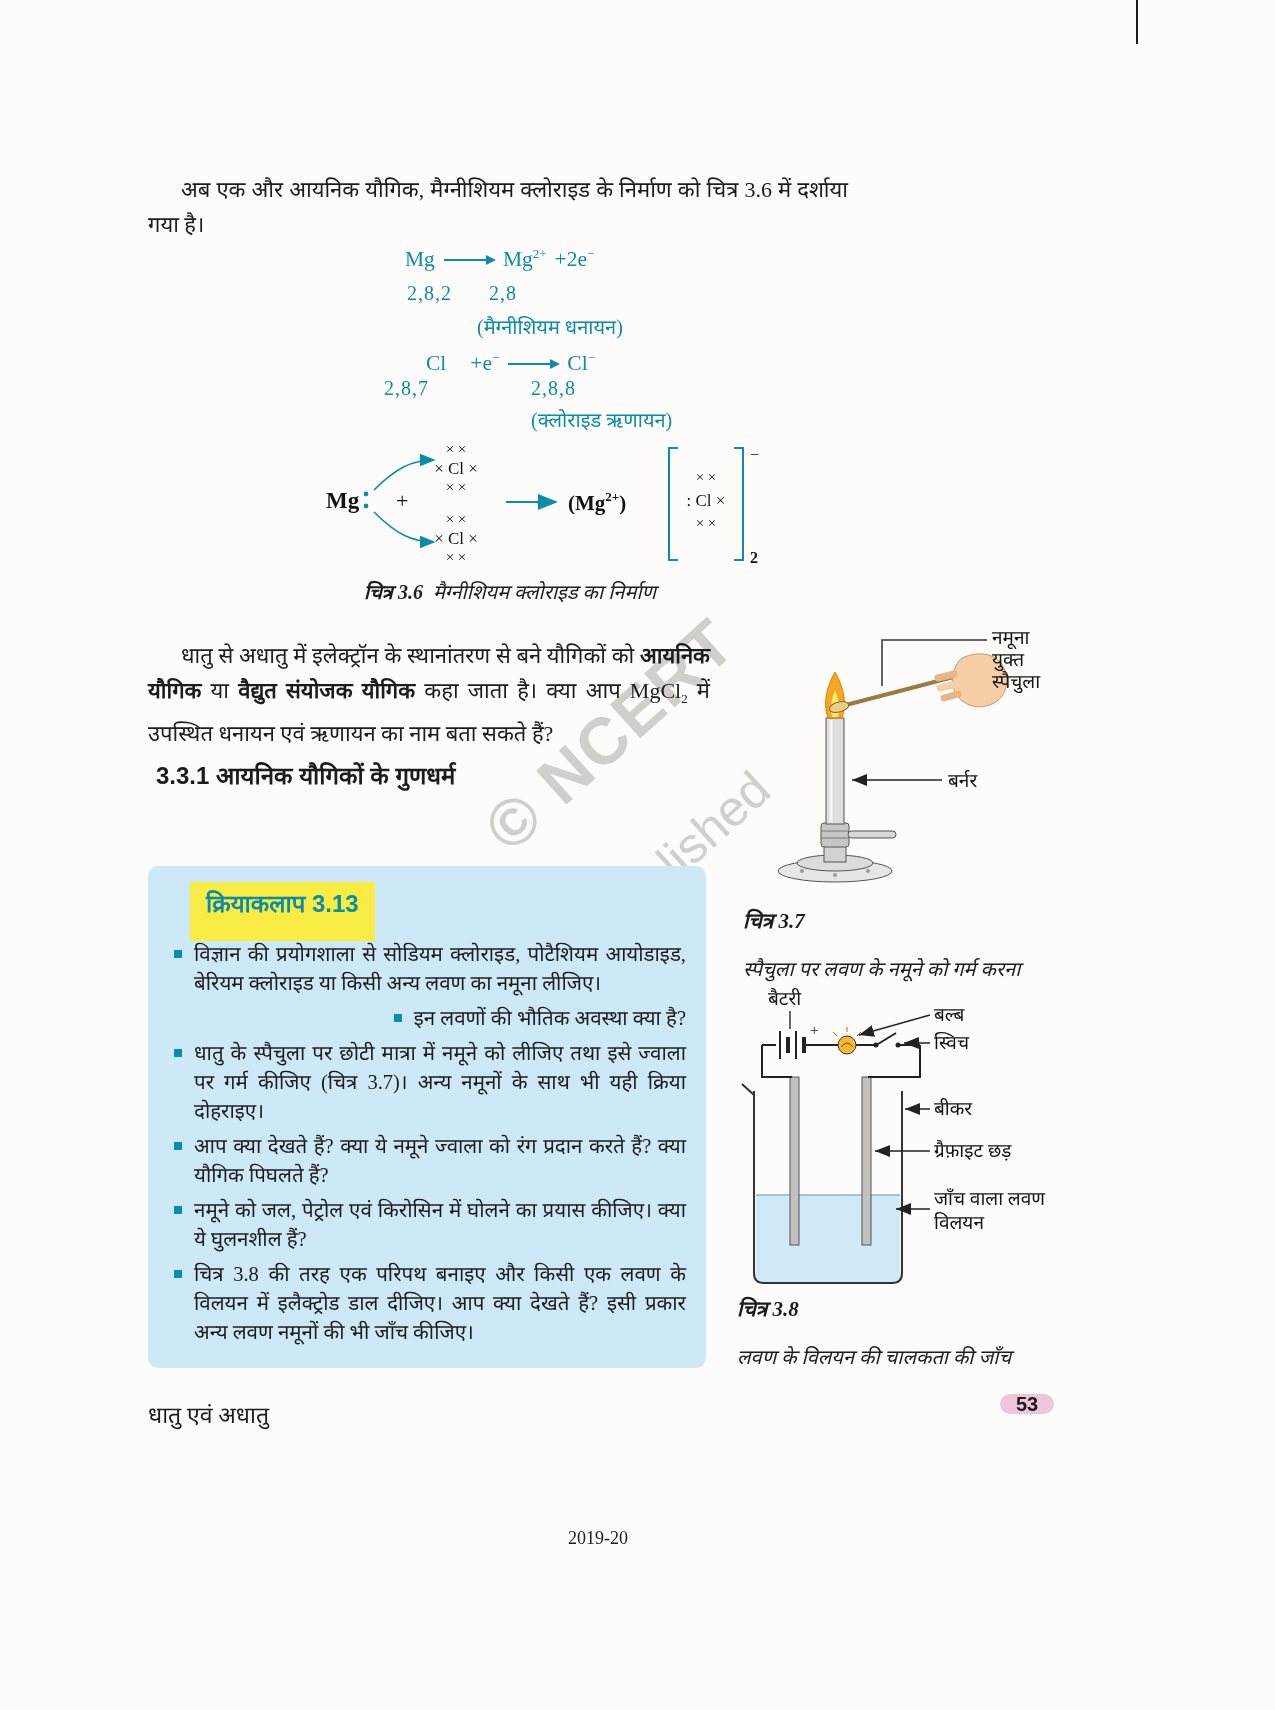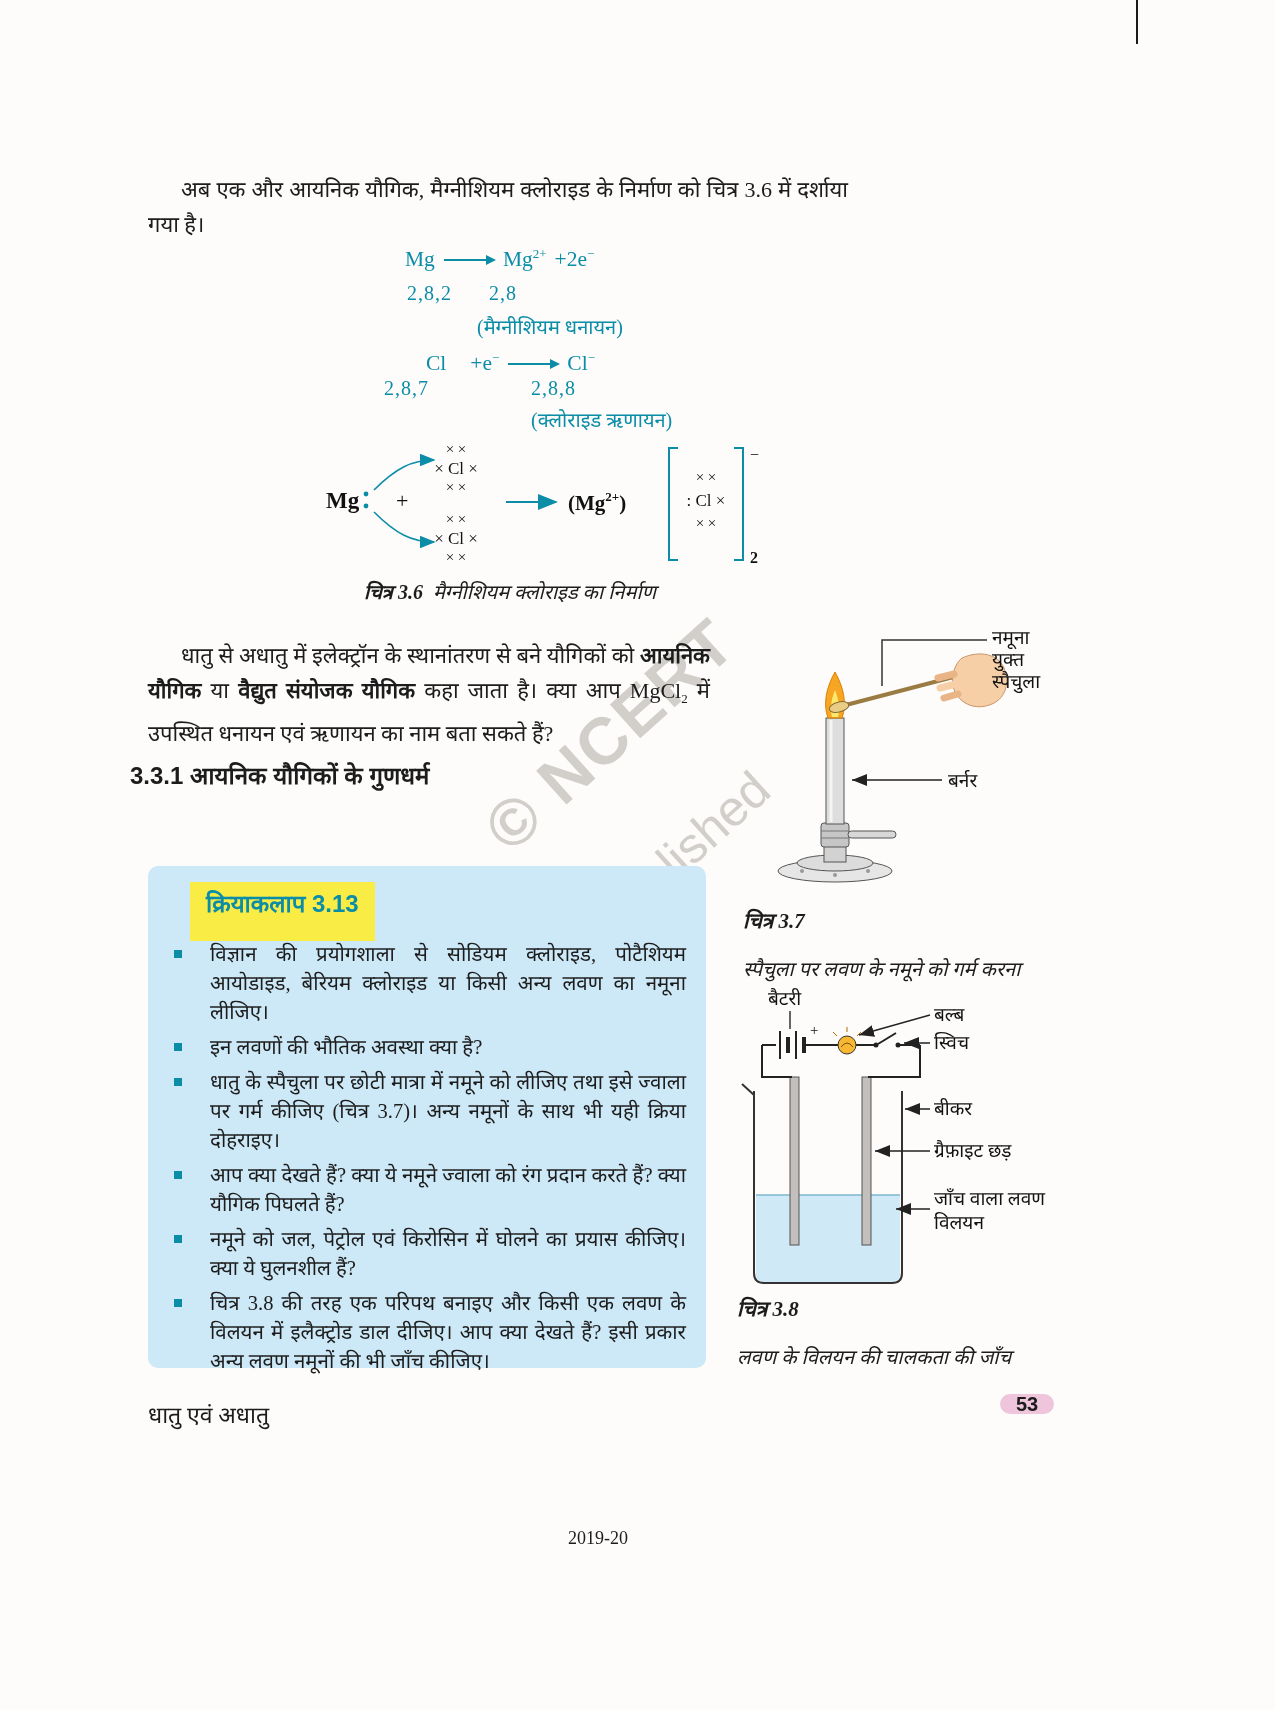--- a/index.html
+++ b/index.html
@@ -47,7 +47,7 @@
   #fig37-cap{position:absolute;left:743px;top:906px;width:310px;}
   #fig38-cap{position:absolute;left:737px;top:1294px;width:320px;}
 
-  #heading331{position:absolute;left:130px;top:734px;font-family:"Liberation Sans",sans-serif;font-weight:bold;font-size:24px;}
+  #heading331{position:absolute;left:156px;top:734px;font-family:"Liberation Sans",sans-serif;font-weight:bold;font-size:24px;}
 
   #activity-box{position:absolute;left:148px;top:866px;width:558px;height:502px;background:var(--activity-bg);border-radius:10px;}
   #activity-title{position:absolute;left:42px;top:16px;background:var(--highlight);color:var(--teal);font-family:"Liberation Sans",sans-serif;font-weight:bold;font-size:24px;padding:4px 16px 22px;}

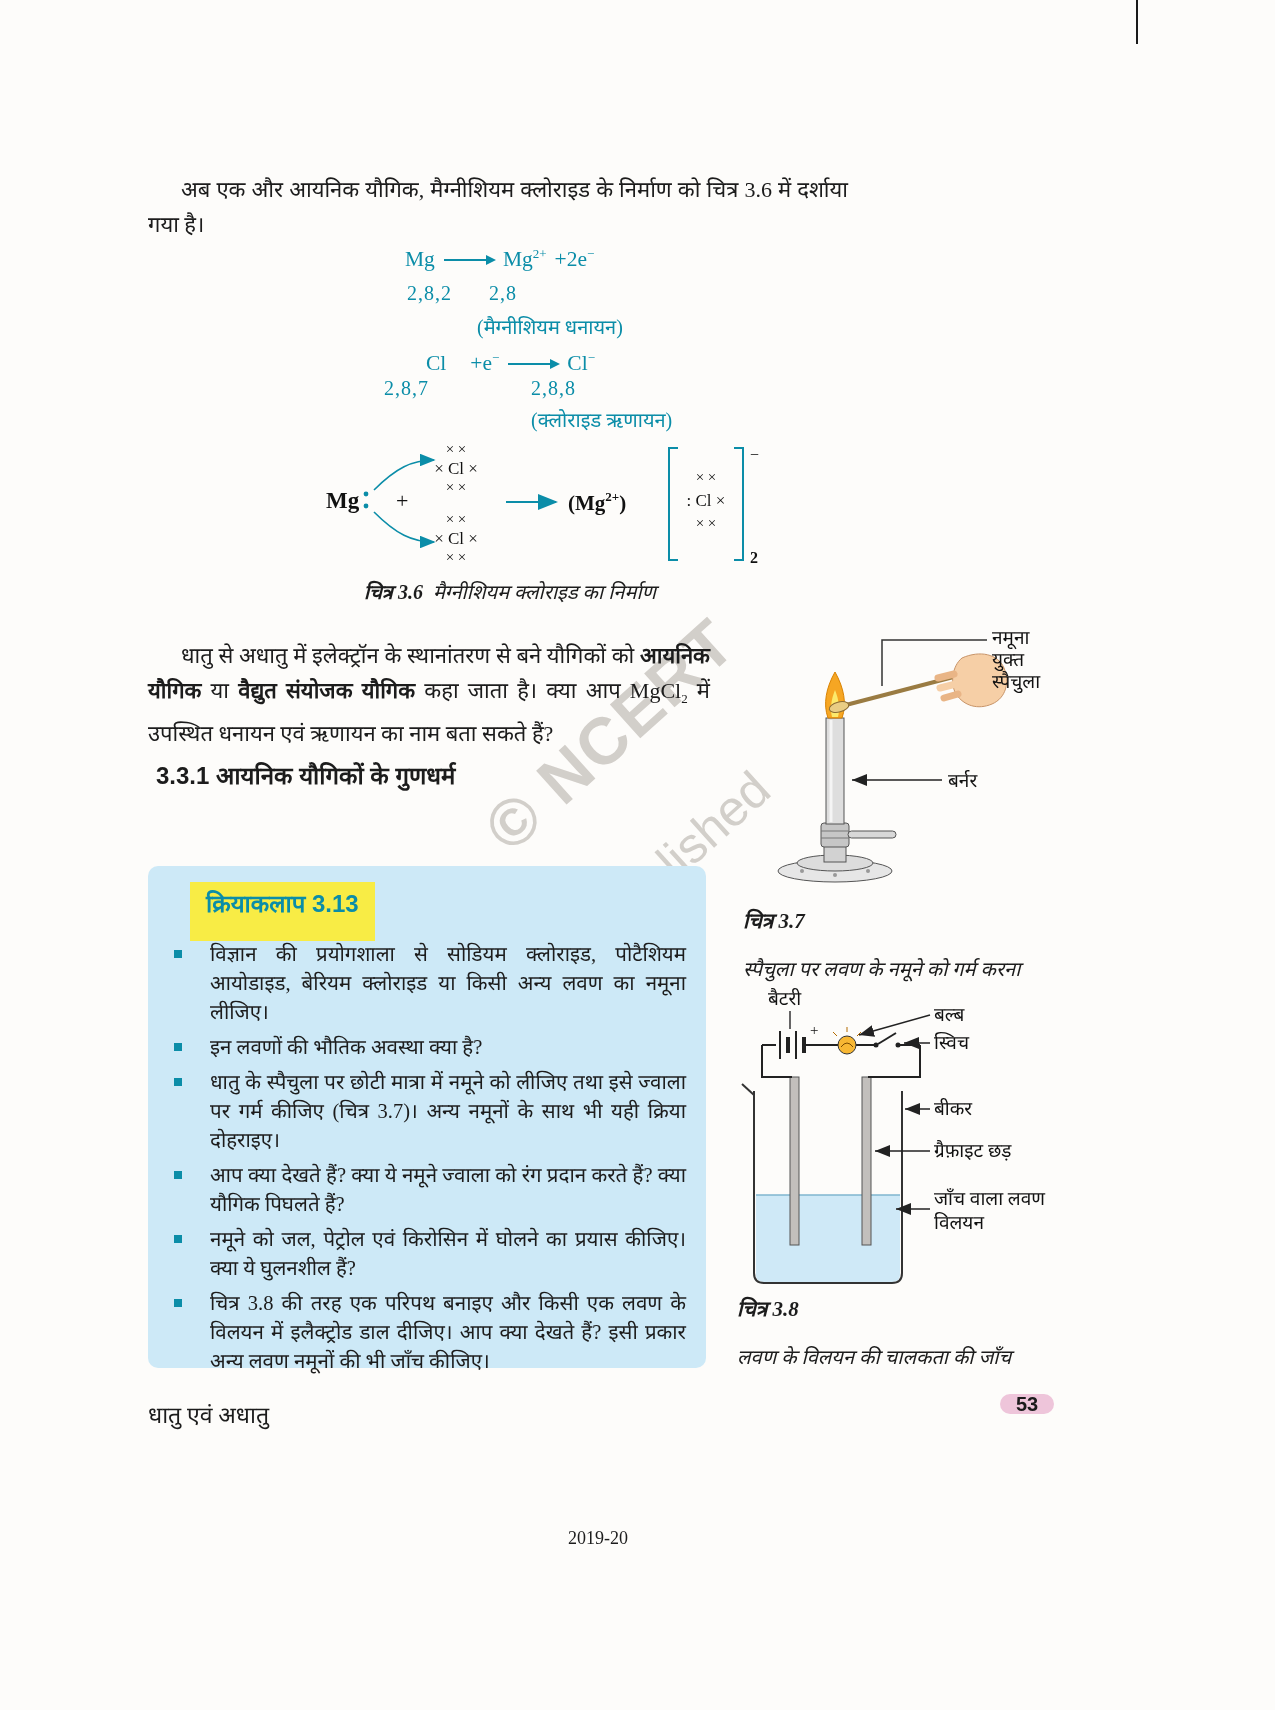--- a/index.html
+++ b/index.html
@@ -52,7 +52,7 @@
   #activity-box{position:absolute;left:148px;top:866px;width:558px;height:502px;background:var(--activity-bg);border-radius:10px;}
   #activity-title{position:absolute;left:42px;top:16px;background:var(--highlight);color:var(--teal);font-family:"Liberation Sans",sans-serif;font-weight:bold;font-size:24px;padding:4px 16px 22px;}
   #activity-list{position:absolute;left:26px;top:74px;width:512px;}
-  .act-item{display:flex;gap:28px;margin-bottom:6px;font-size:20.5px;line-height:29px;text-align:justify;}
+  .act-item{display:flex;gap:12px;margin-bottom:6px;font-size:20.5px;line-height:29px;text-align:justify;justify-content:flex-end;}
   .act-bullet{flex:0 0 8px;width:8px;height:8px;background:var(--teal);margin-top:10px;}
 
   #fig37-svg{position:absolute;left:740px;top:628px;width:305px;height:272px;}

